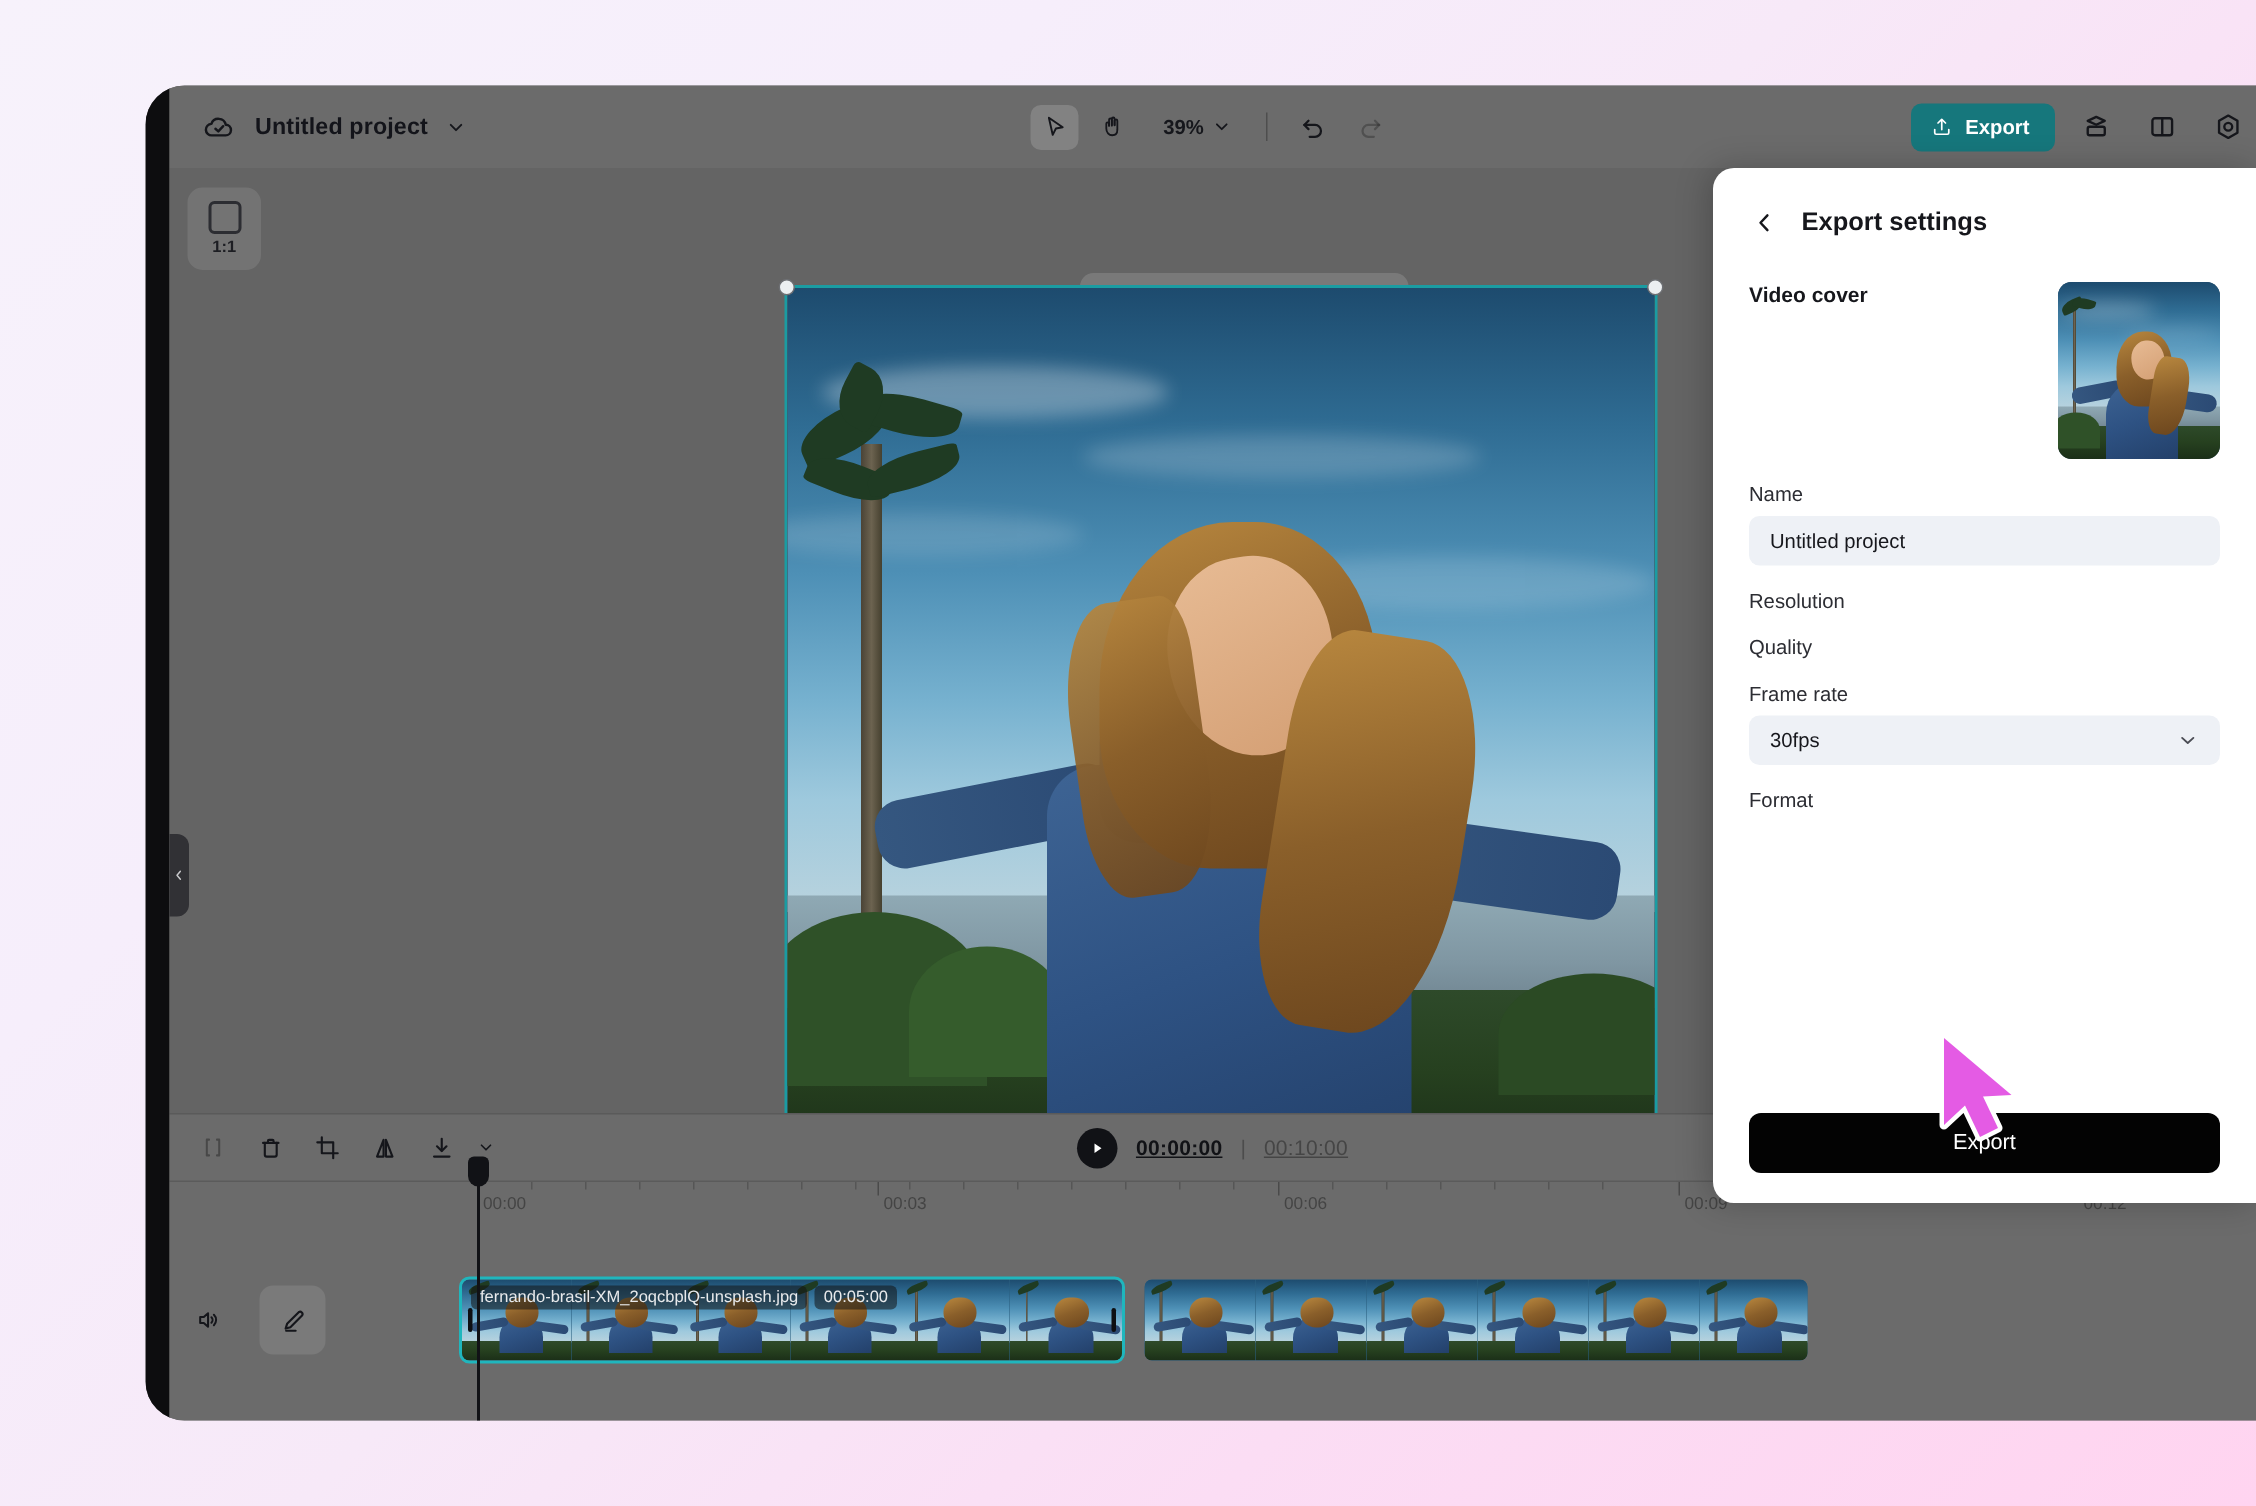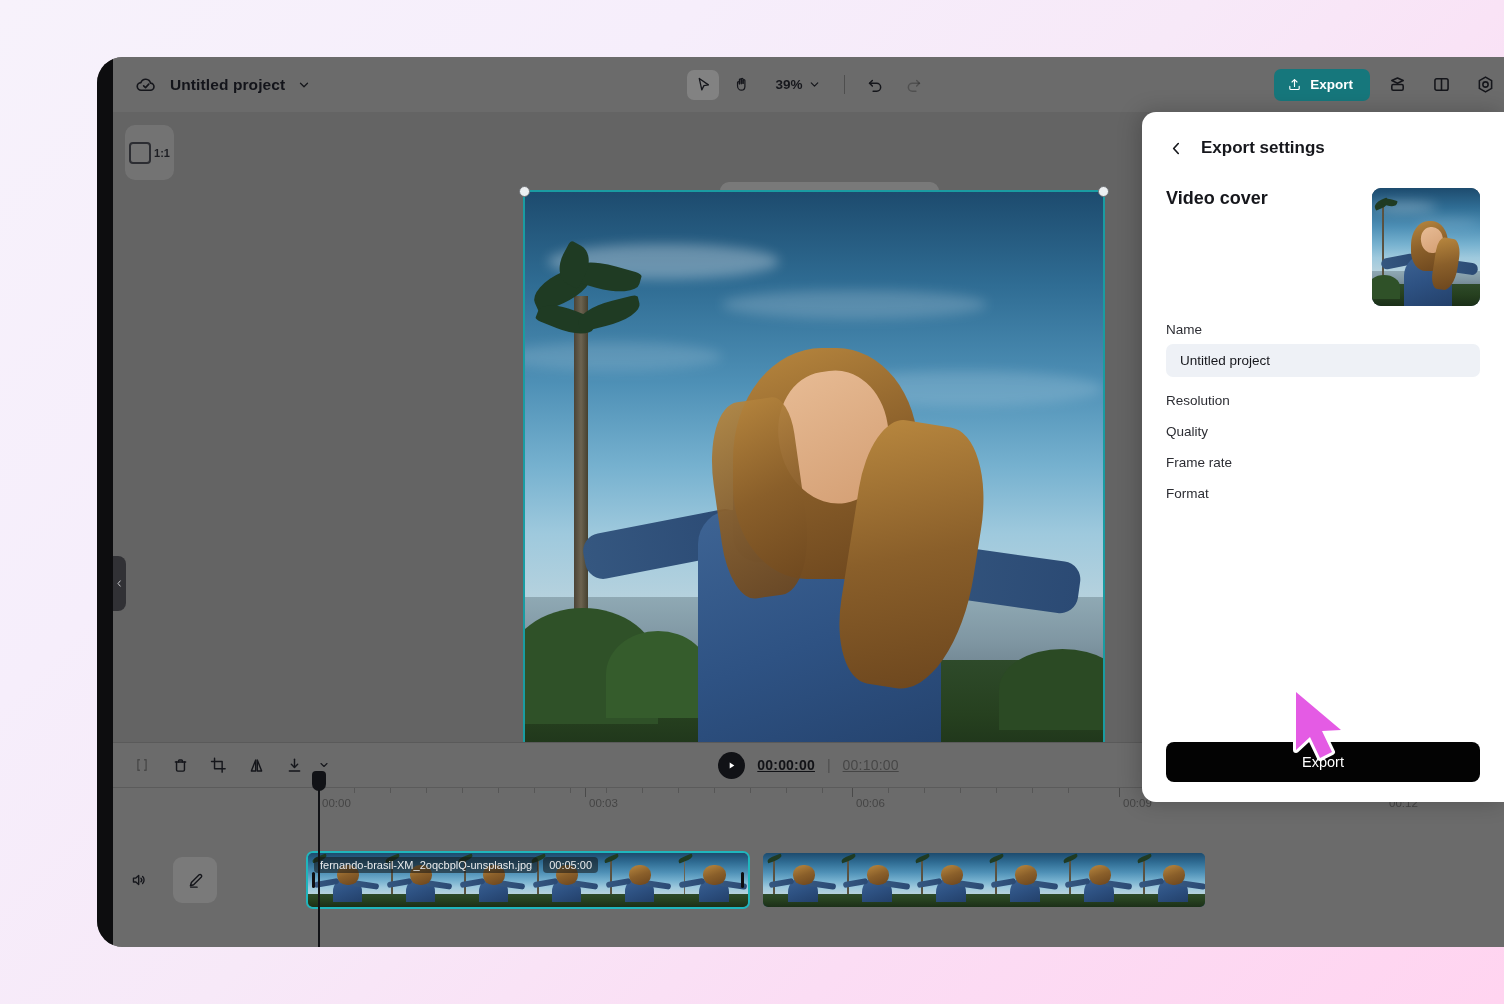--- a/index.html
+++ b/index.html
@@ -83,7 +83,7 @@
     position: absolute; left: 12px; top: 13px;
     width: 49px; height: 55px; border-radius: 10px;
     background: rgba(255,255,255,0.10);
-    display: flex; flex-direction: row; align-items: center; justify-content: center;
+    display: flex; flex-direction: column; align-items: center; justify-content: center;
     gap: 3px; cursor: pointer;
   }
   #ratio-sq { width: 22px; height: 22px; border: 2px solid #2c2d32; border-radius: 4px; }

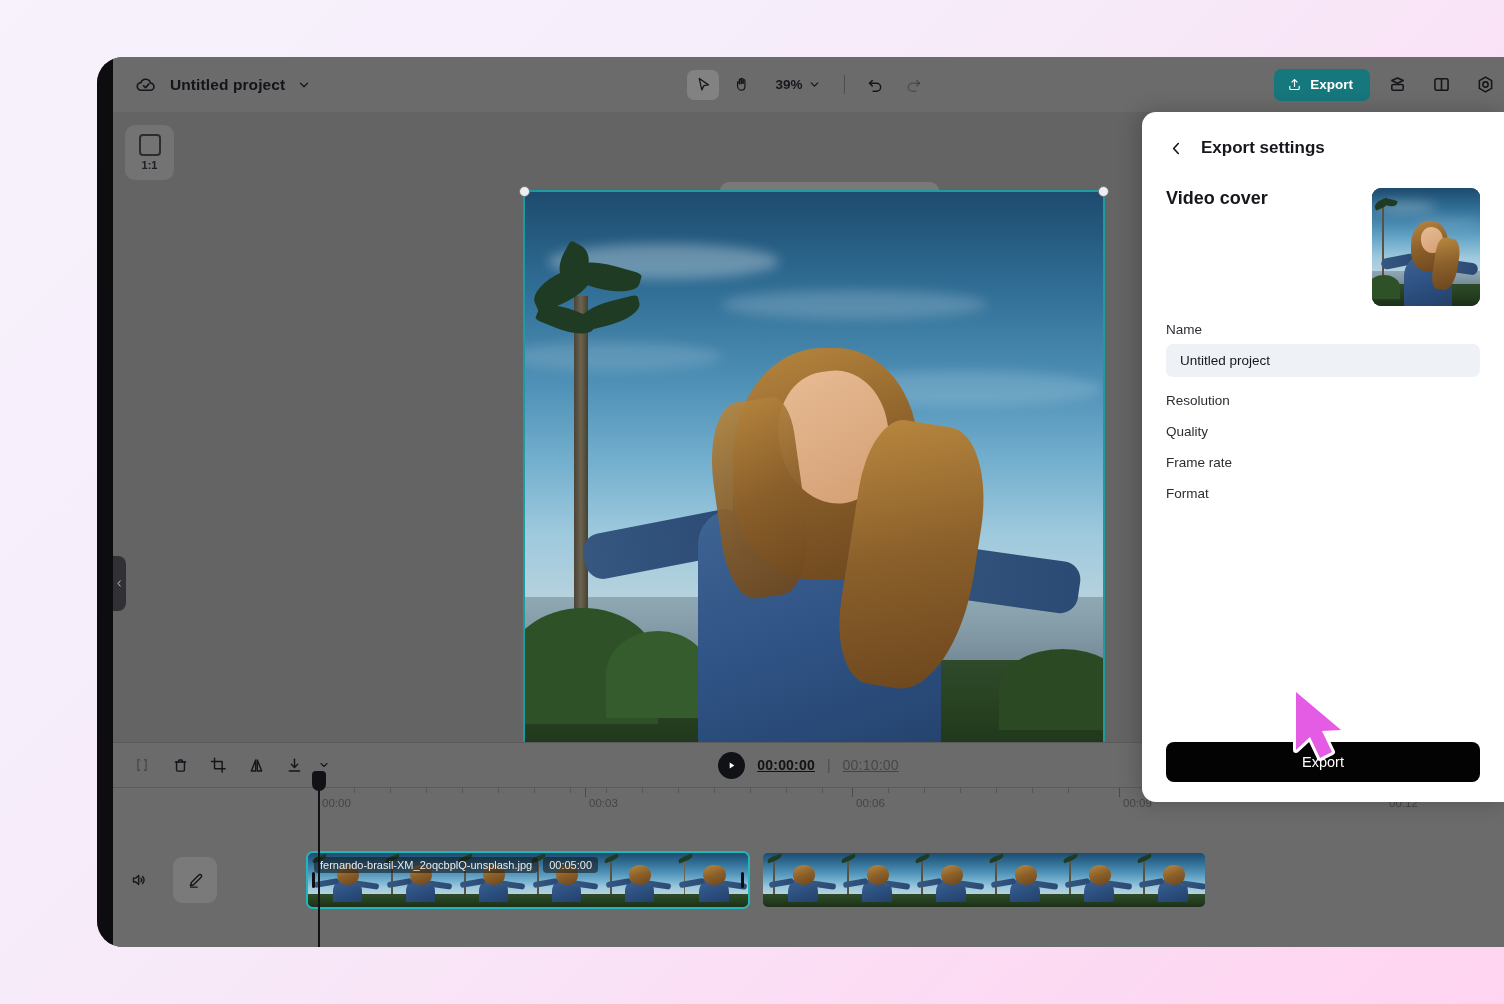--- a/index.html
+++ b/index.html
@@ -211,7 +211,7 @@
   #back-btn { width: 20px; height: 20px; display: flex; align-items: center; justify-content: center; cursor: pointer; }
 
   #cover-row { display: flex; align-items: flex-start; justify-content: space-between; padding: 30px 24px 0 24px; }
-  #cover-label { font-size: 18px; font-weight: bold; color: #16171c; }
+  #cover-label { font-size: 14px; font-weight: bold; color: #16171c; }
   #cover-thumb {
     width: 108px; height: 118px; border-radius: 9px; overflow: hidden;
     position: relative; background: #2a4a63; cursor: pointer;

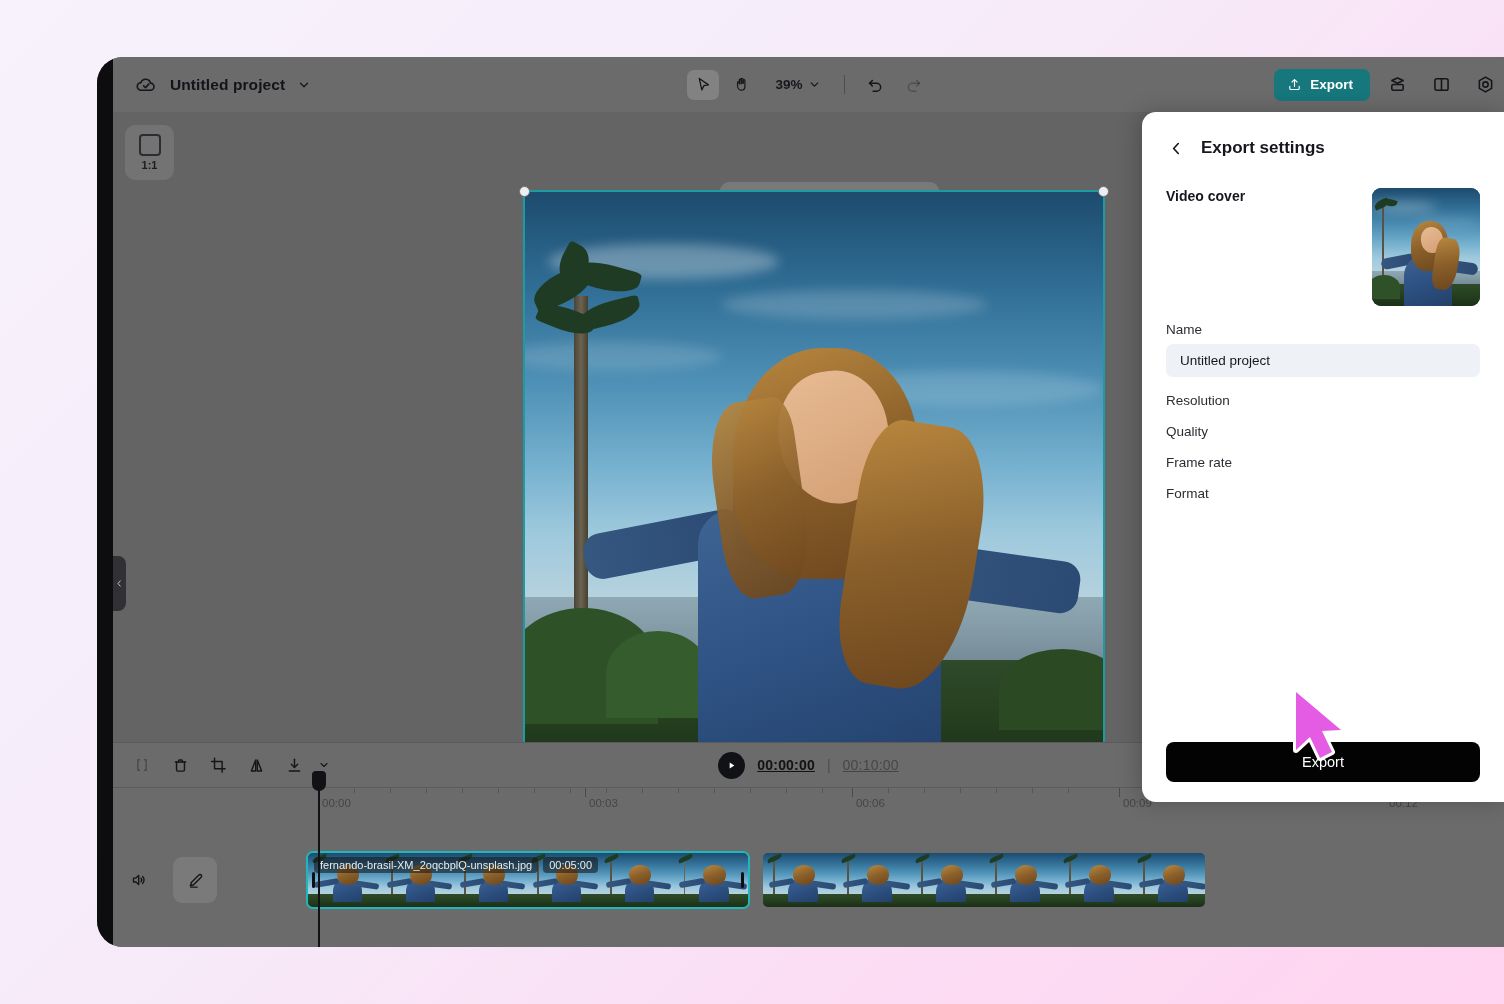--- a/index.html
+++ b/index.html
@@ -784,6 +784,12 @@
 
     <div class="field">
       <div class="field-label">Frame rate</div>
+      <div class="field-box">
+        <span class="val">30fps</span>
+        <svg width="15" height="15" viewBox="0 0 24 24" fill="none" stroke="#4b4d55" stroke-width="2" stroke-linecap="round" stroke-linejoin="round">
+            <polyline points="6,9.5 12,15 18,9.5"></polyline>
+          </svg>
+      </div>
     </div>
 
     <div class="field">

